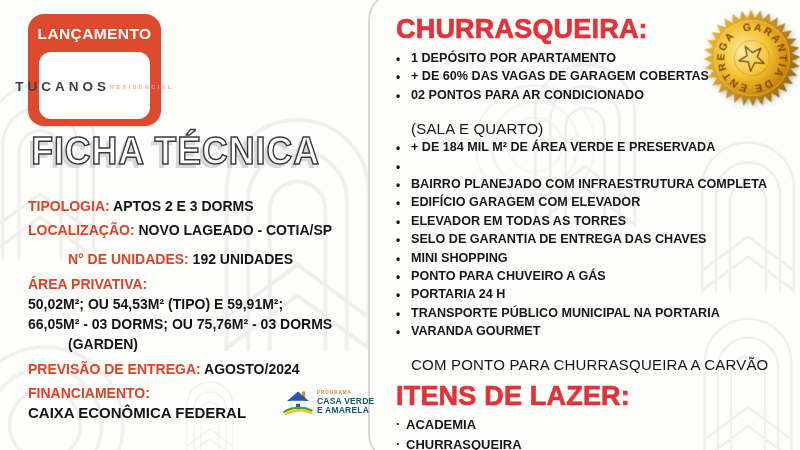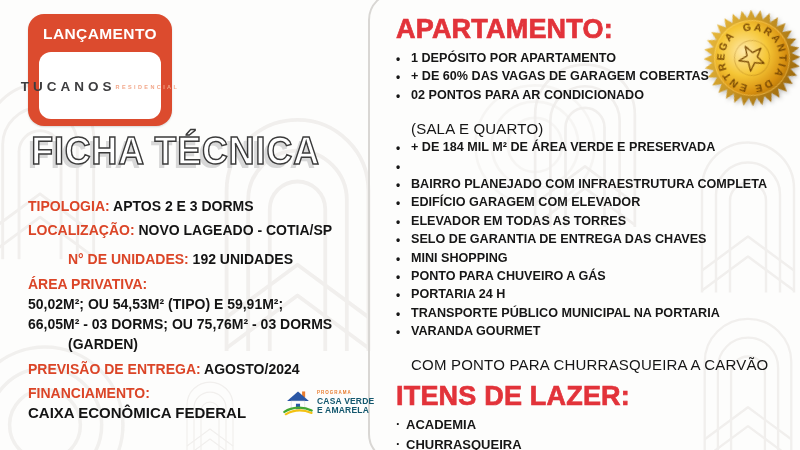--- a/index.html
+++ b/index.html
@@ -9,7 +9,7 @@
   .wm{position:absolute;pointer-events:none;opacity:.85;}
 
   
-  .badge{position:absolute;left:28px;top:14px;width:144px;height:112px;background:#DC4B2E;border-radius:16px;box-shadow:0 1px 2px rgba(0,0,0,.15);}
+  .badge{position:absolute;left:28px;top:14px;width:133px;height:112px;background:#DC4B2E;border-radius:16px;box-shadow:0 1px 2px rgba(0,0,0,.15);}
   .badge-label{margin-top:11px;text-align:center;color:#ffffff;font-weight:700;font-size:15.5px;letter-spacing:.4px;}
   .badge-card{position:absolute;left:11px;right:11px;top:38px;bottom:7px;background:#ffffff;border-radius:12px;display:flex;align-items:center;justify-content:center;}
   .brand-name{font-size:13.5px;letter-spacing:4px;color:#3d3d3f;font-weight:700;margin-top:2px;}

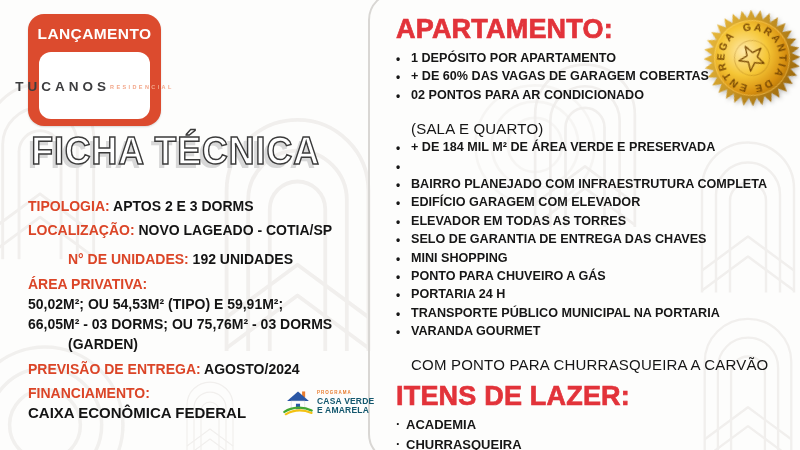--- a/index.html
+++ b/index.html
@@ -161,7 +161,7 @@
   </div>
 
   <div class="right">
-    <div class="red-heading">APARTAMENTO:</div>
+    <div class="red-heading">CHURRASQUEIRA:</div>
     <ul class="plain diff">
 
         <li>

